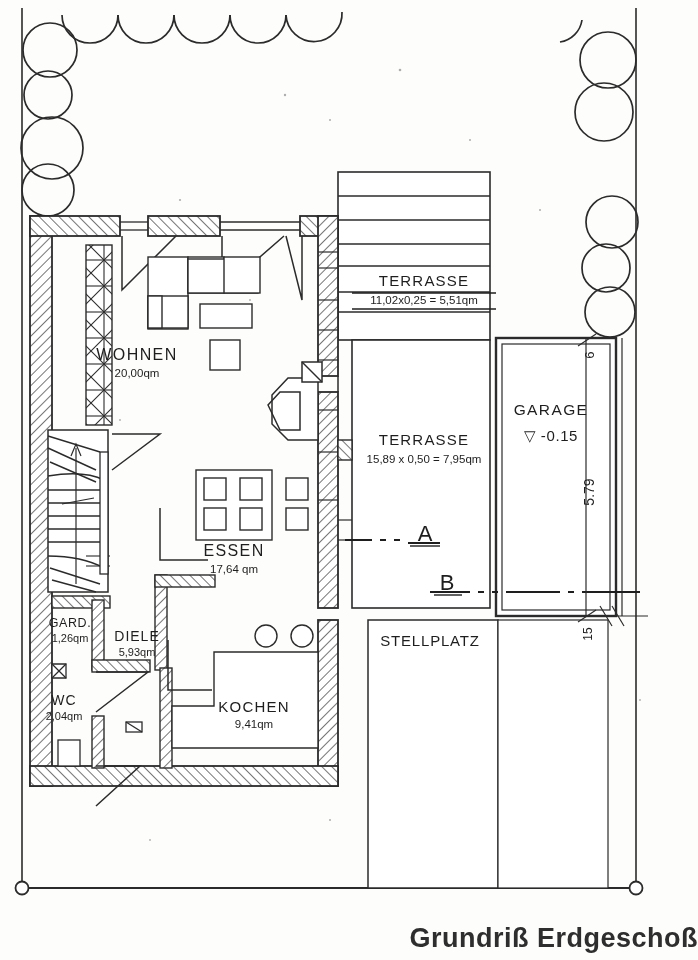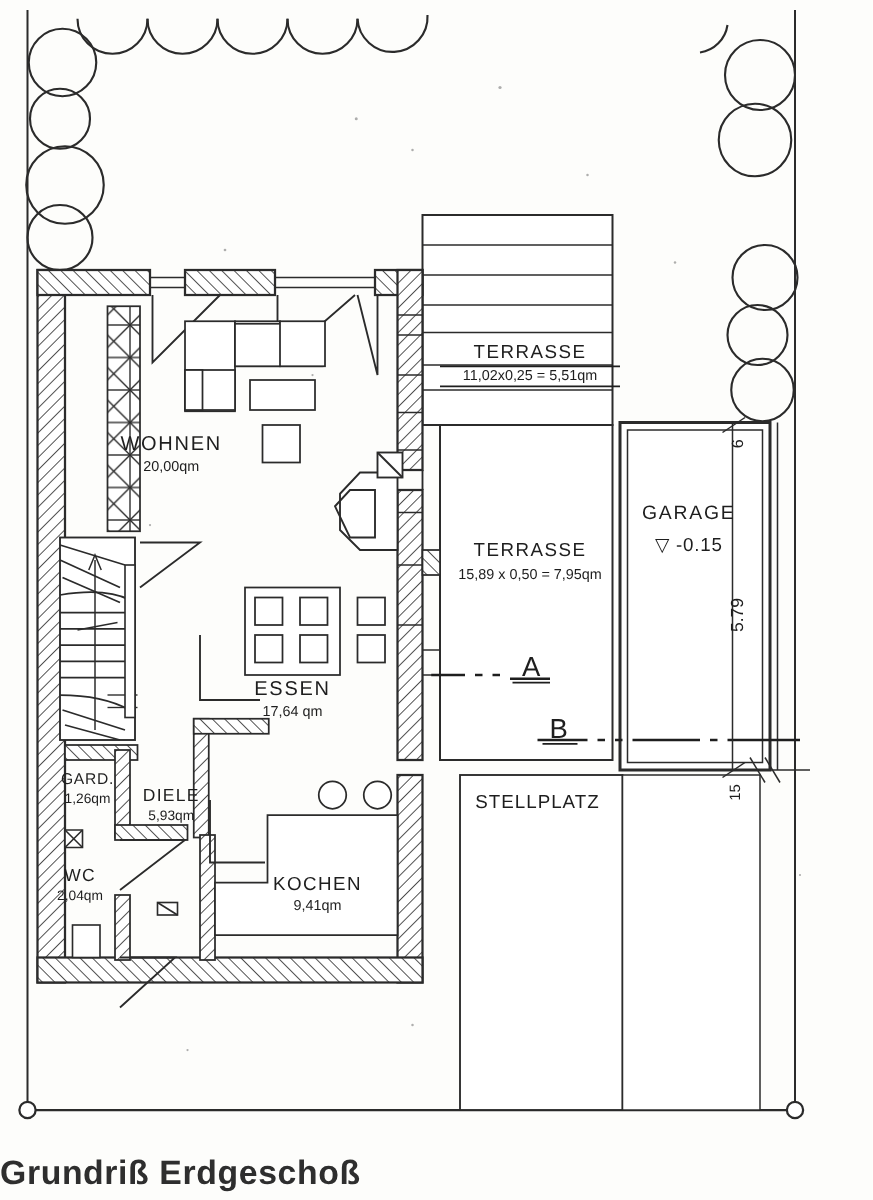--- a/index.html
+++ b/index.html
@@ -34,7 +34,7 @@
     left: 0;
     bottom: 6px;
     width: 698px;
-    text-align: left;
+    text-align: right;
   }
   .caption-text {
     font-family: "Liberation Sans", sans-serif;

